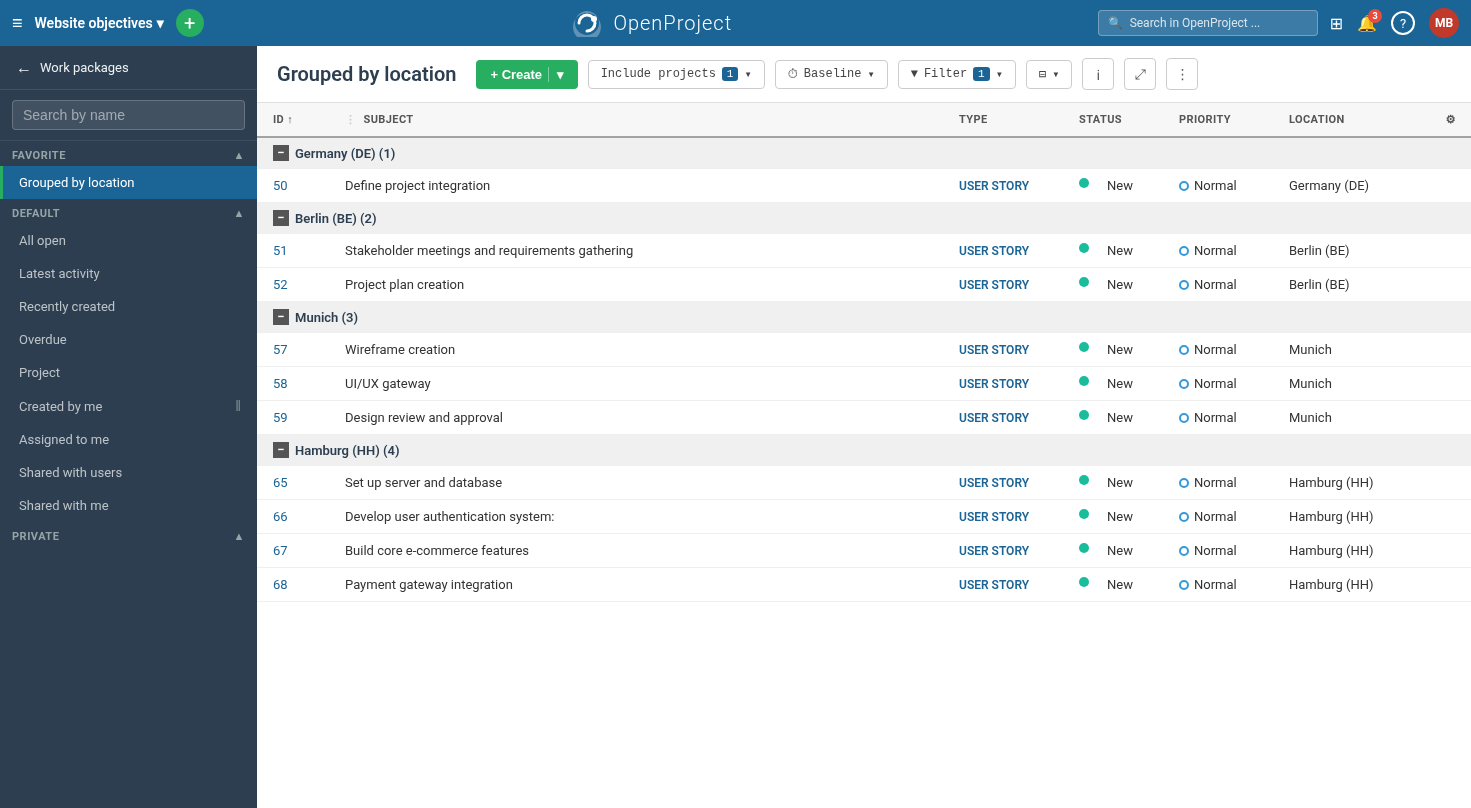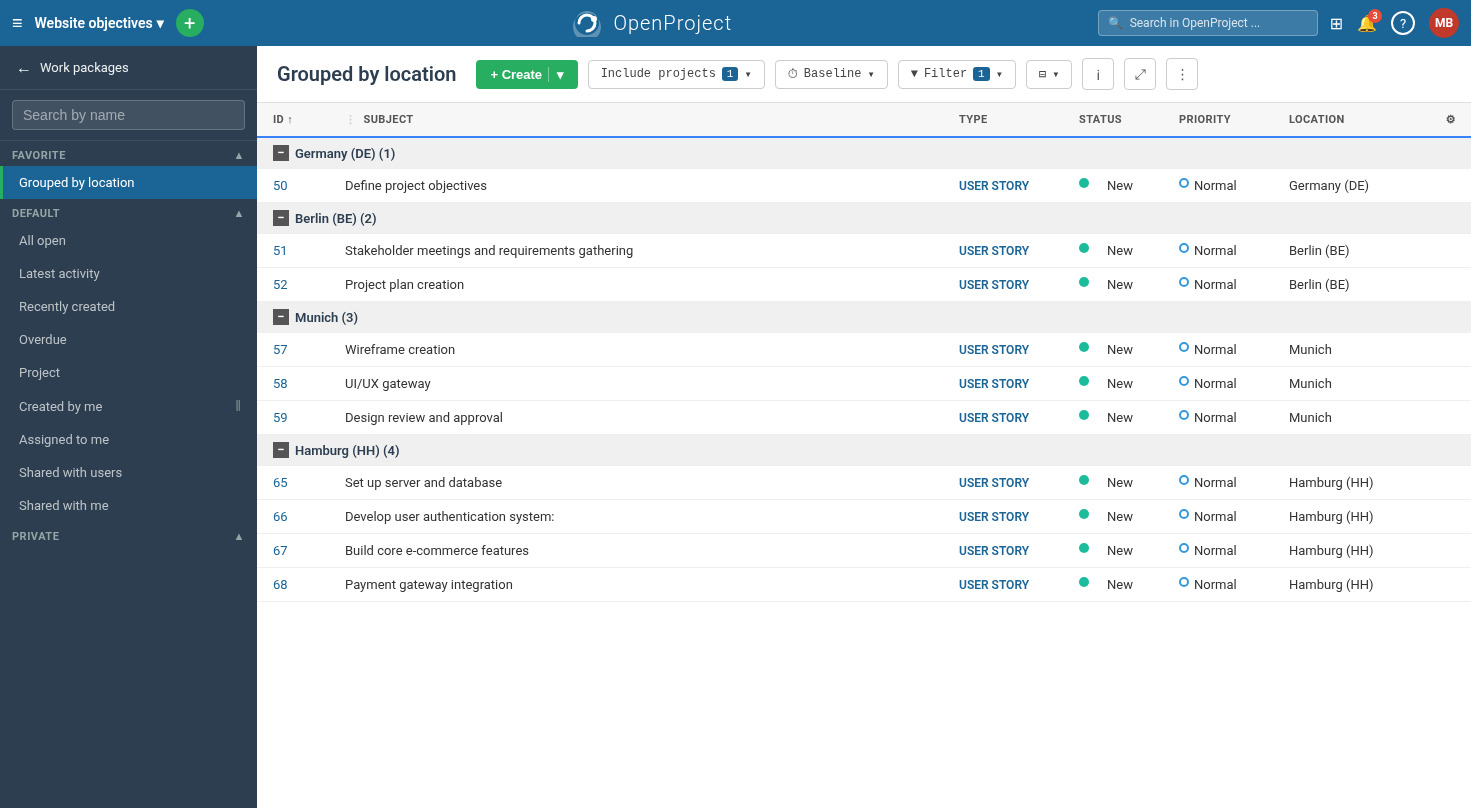--- a/index.html
+++ b/index.html
@@ -107,7 +107,7 @@
     
     .table-wrapper { flex: 1; overflow-y: auto; }
     table { width: 100%; border-collapse: collapse; }
-    thead tr { background: #f7f7f7; border-bottom: 2px solid #3b82f6; }
+    thead tr { background: #f7f7f7; border-bottom: 2px solid #a3a3a3; }
     thead th {
       text-align: left; padding: 10px 8px; font-size: 11px; font-weight: 700;
       color: #555; text-transform: uppercase; letter-spacing: 0.4px; white-space: nowrap;

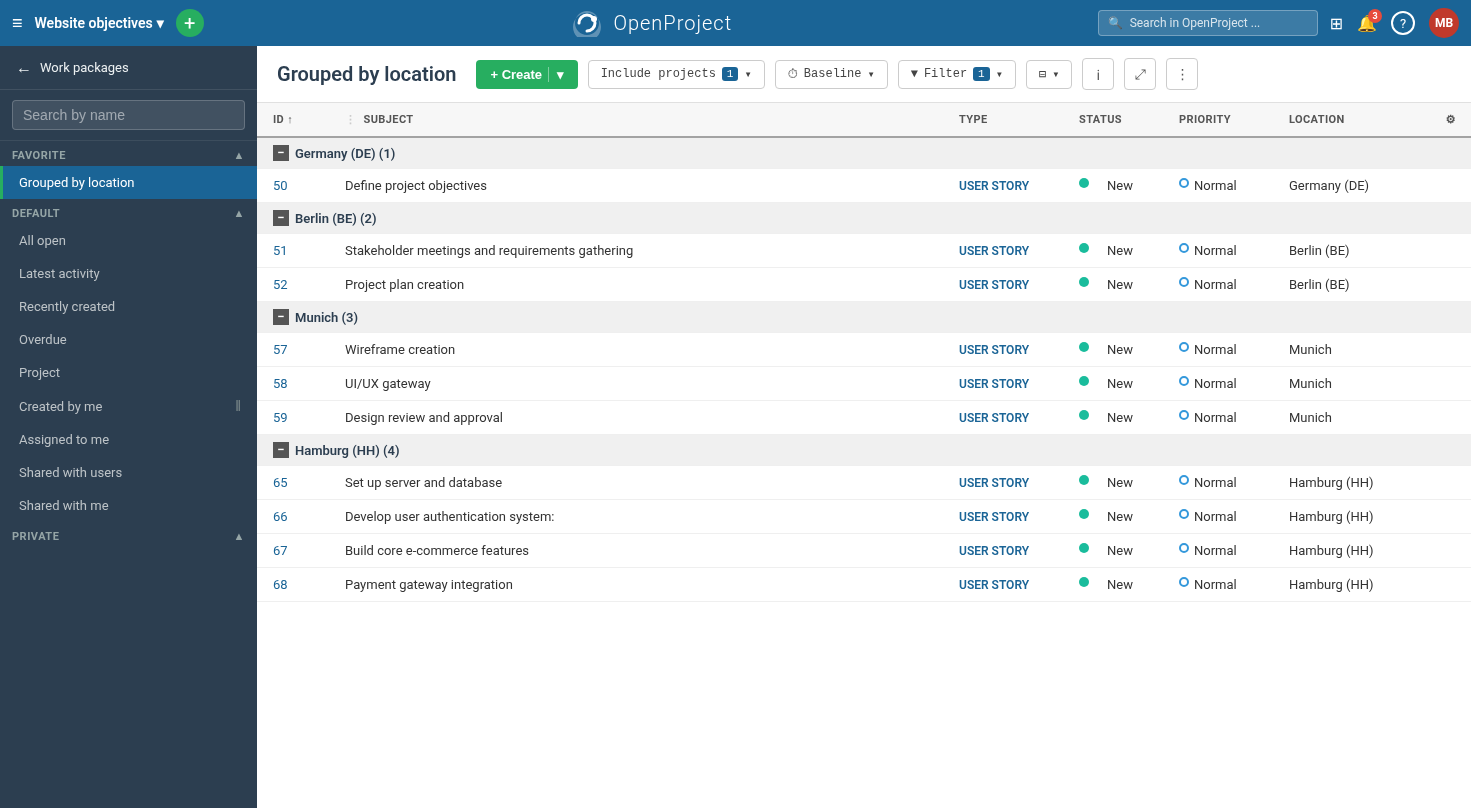--- a/index.html
+++ b/index.html
@@ -289,7 +289,7 @@
         <a href="#" class="id-link">50</a>
       </td>
       <td>
-        <span>Define project objectives</span>
+        <span>Define project integration</span>
       </td>
       <td>
         <a href="#" class="type-link">USER STORY</a>

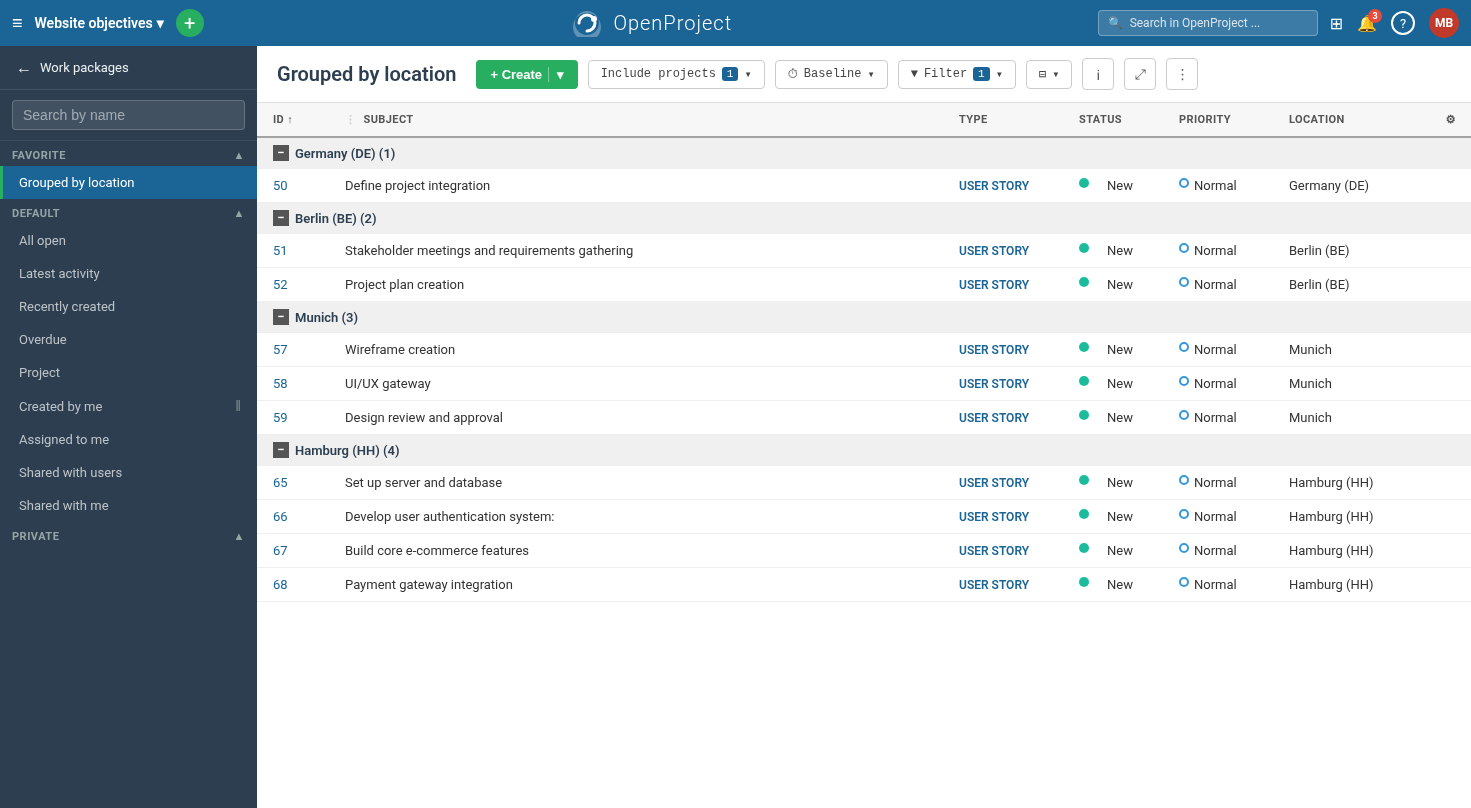--- a/index.html
+++ b/index.html
@@ -127,7 +127,7 @@
     .status-badge { display: flex; align-items: flex-start; gap: 18px; }
     .status-dot { width: 10px; height: 10px; border-radius: 50%; }
     .status-dot.new { background: #1abc9c; }
-    .priority-badge { display: flex; align-items: flex-start; gap: 5px; }
+    .priority-badge { display: flex; align-items: center; gap: 5px; }
   </style>
 </head>
 <body>

